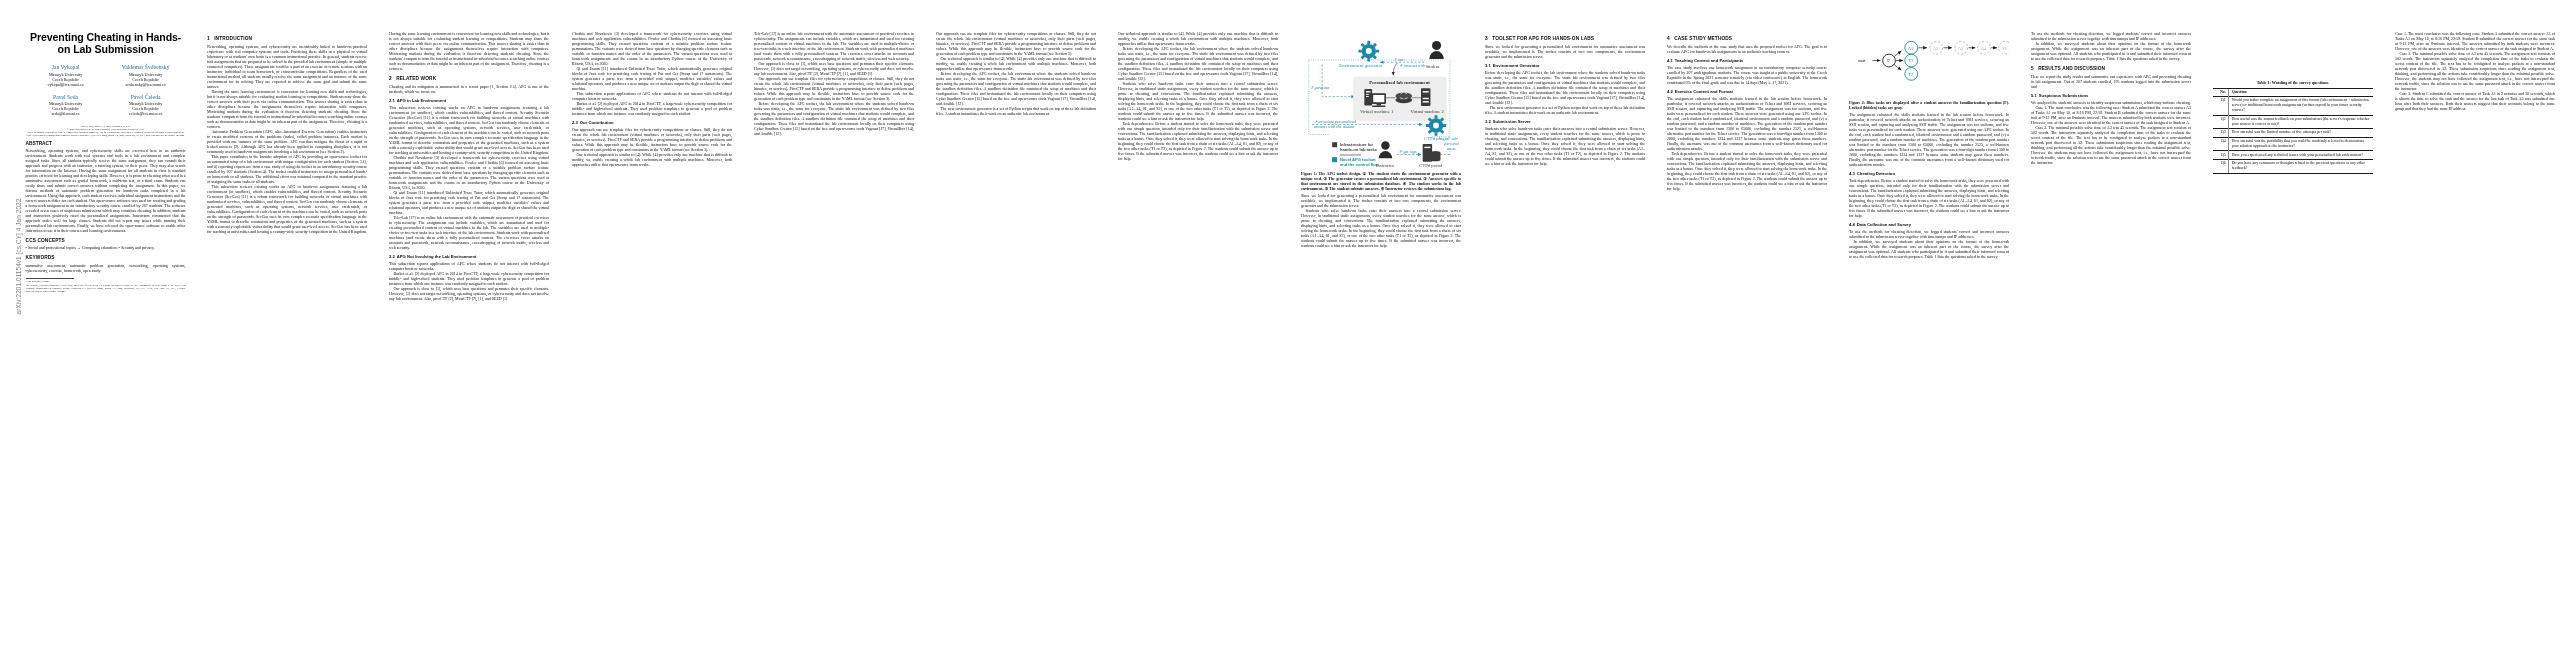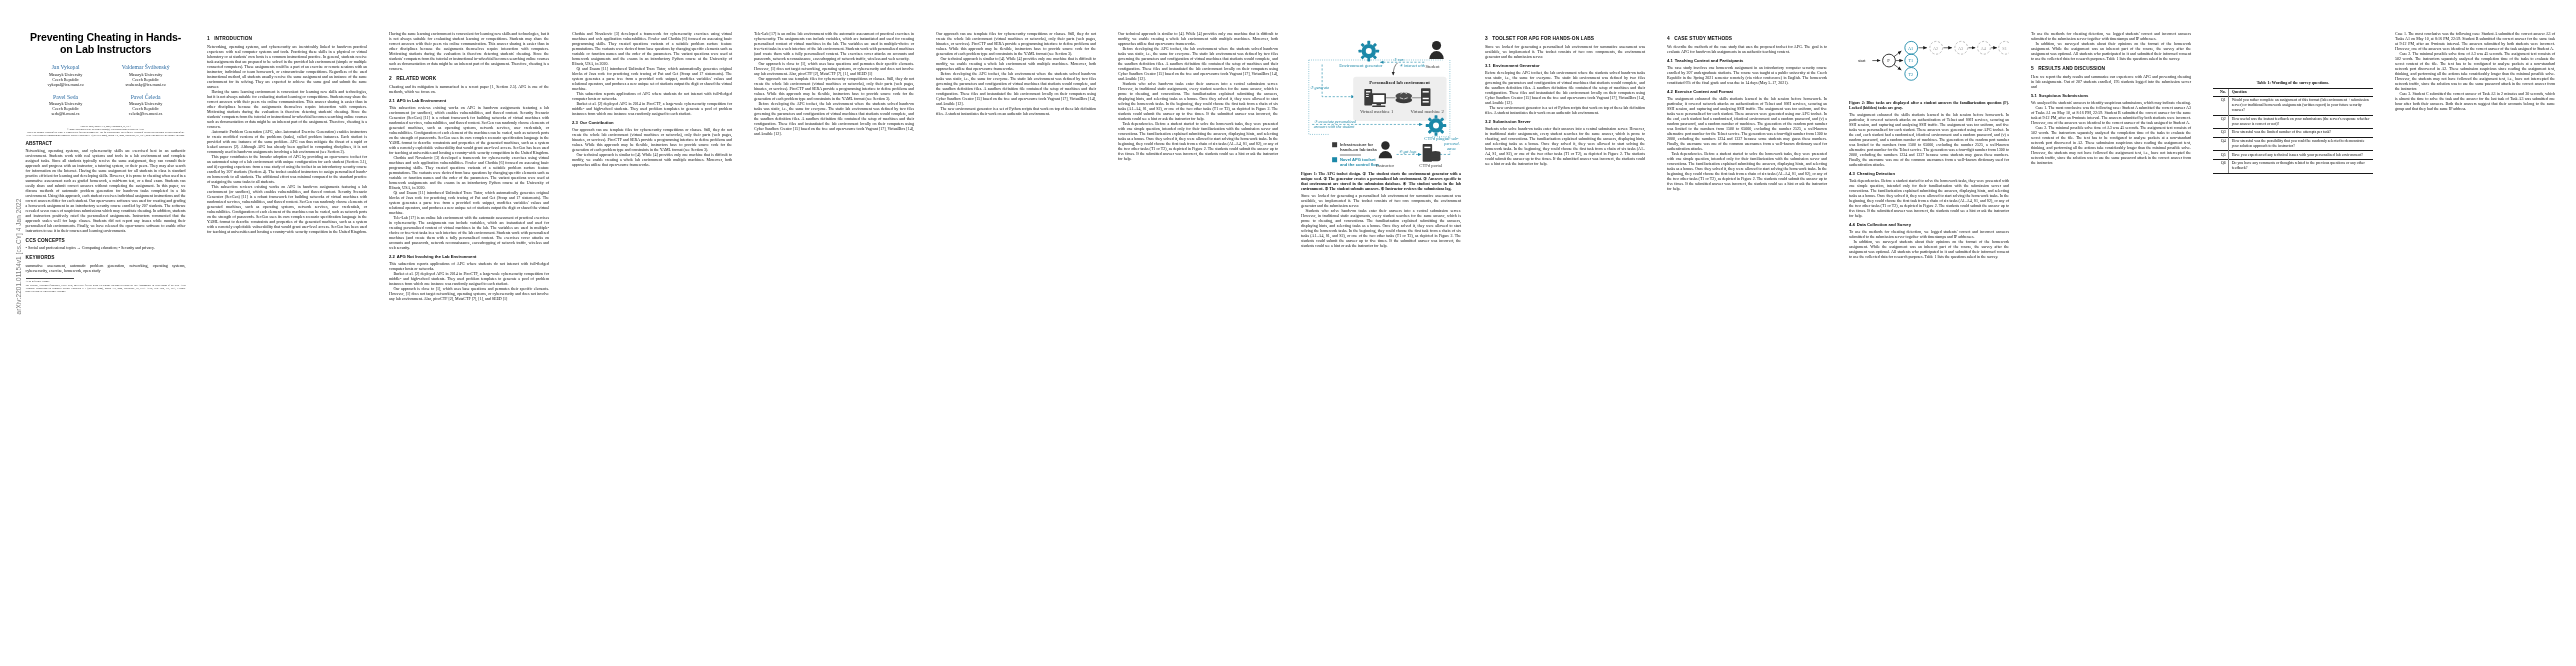--- a/index.html
+++ b/index.html
@@ -102,7 +102,7 @@
   <div class="arxiv-stamp">arXiv:2201.01154v1  [cs.CY]  4 Jan 2022</div>
 
   <div class="col c1">
-    <h1 class="paper-title">Preventing Cheating in Hands-on Lab Instructors</h1>
+    <h1 class="paper-title">Preventing Cheating in Hands-on Lab Submission</h1>
 
     <div class="authors">
       <div class="author">

